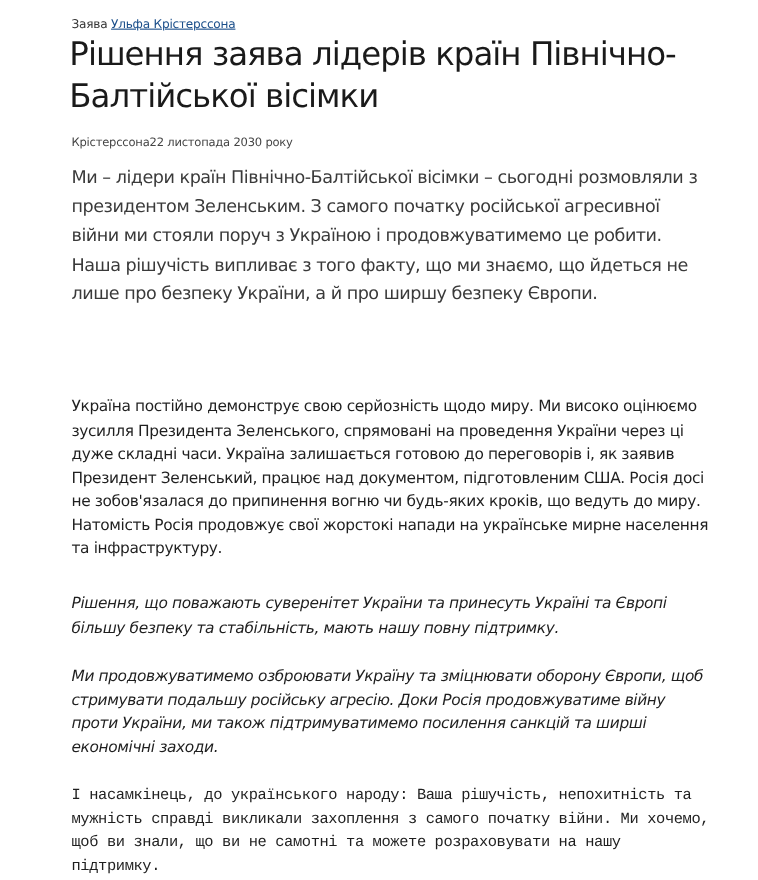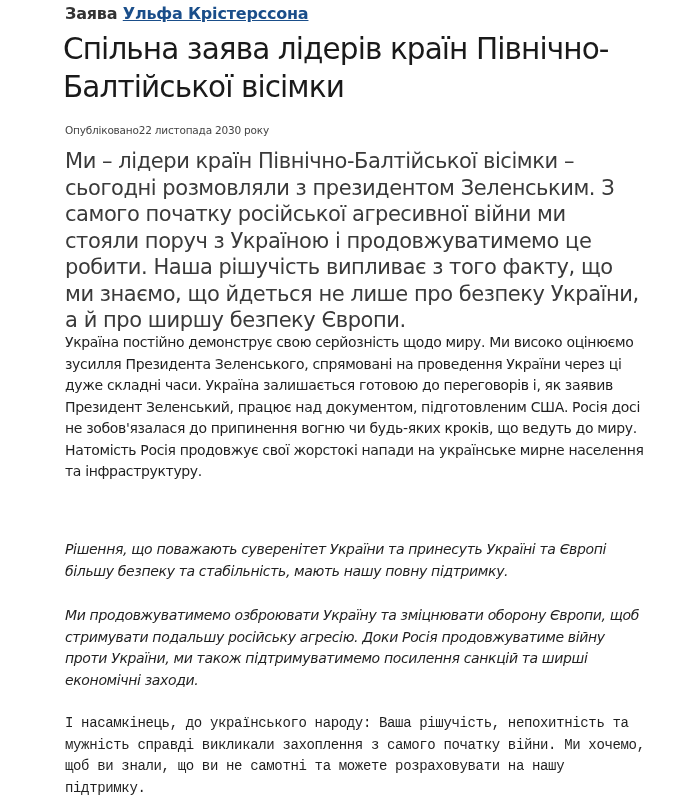--- a/index.html
+++ b/index.html
@@ -23,13 +23,12 @@
     }
     .breadcrumb {
       position: absolute;
-      top: 4px;
+      top: 15px;
       left: 0;
-      font-size: 16px;
+      font-size: 11px;
       color: #333333;
       white-space: nowrap;
       letter-spacing: -0.2px;
-      font-weight: bold;
     }
     .breadcrumb a {
       color: #1a4e8a;

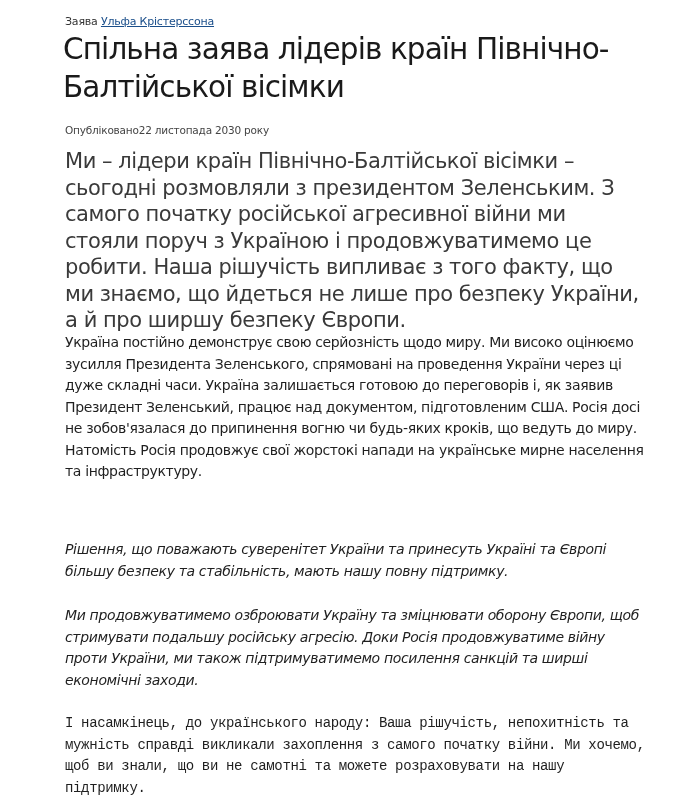--- a/index.html
+++ b/index.html
@@ -91,7 +91,7 @@
     <a href="#">Ульфа Крістерссона</a>
   </div>
 
-  <h1 class="title">Спільна заява лідерів країн Північно-Балтійської вісімки</h1>
+  <h1 class="title">Рішення заява лідерів країн Північно-Балтійської вісімки</h1>
 
   <div class="published"><span>Опубліковано</span><span>22 листопада 2030 року</span></div>
 

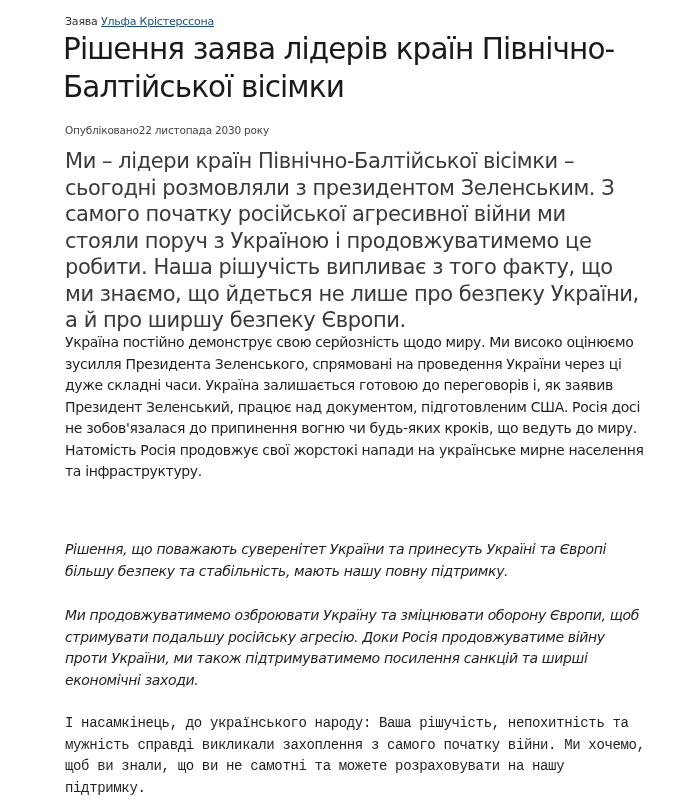--- a/index.html
+++ b/index.html
@@ -93,7 +93,7 @@
 
   <h1 class="title">Рішення заява лідерів країн Північно-Балтійської вісімки</h1>
 
-  <div class="published"><span>Опубліковано</span><span>22 листопада 2030 року</span></div>
+  <div class="published"><span>Крістерссона</span><span>22 листопада 2030 року</span></div>
 
   <p class="lead">Ми – лідери країн Північно-Балтійської вісімки – сьогодні розмовляли з президентом Зеленським. З самого початку російської агресивної війни ми стояли поруч з Україною і продовжуватимемо це робити. Наша рішучість випливає з того факту, що ми знаємо, що йдеться не лише про безпеку України, а й про ширшу безпеку Європи.</p>
 

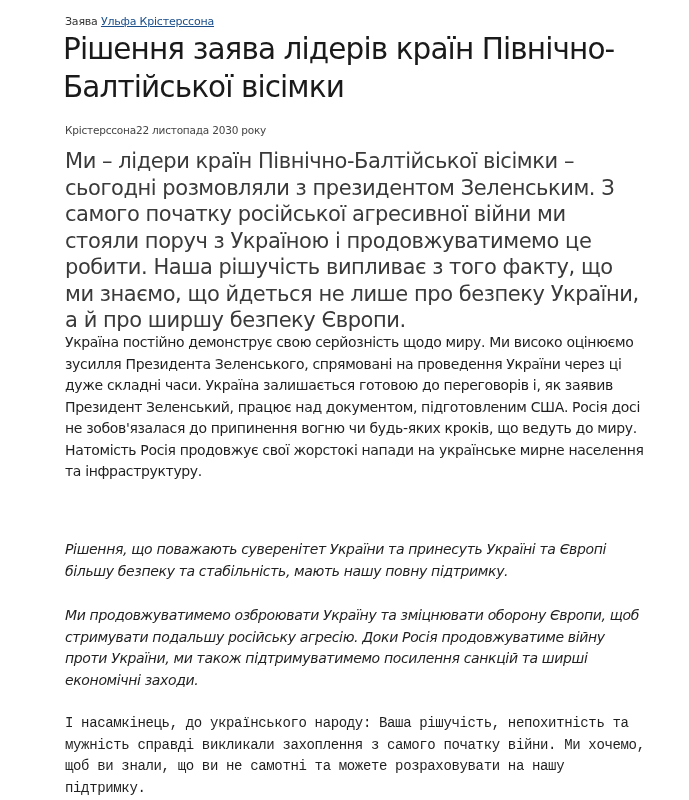--- a/index.html
+++ b/index.html
@@ -61,7 +61,7 @@
       left: 0;
       width: 580px;
       margin: 0;
-      font-size: 21px;
+      font-size: 16px;
       line-height: 26.5px;
       color: #3a3a3a;
       letter-spacing: -0.45px;

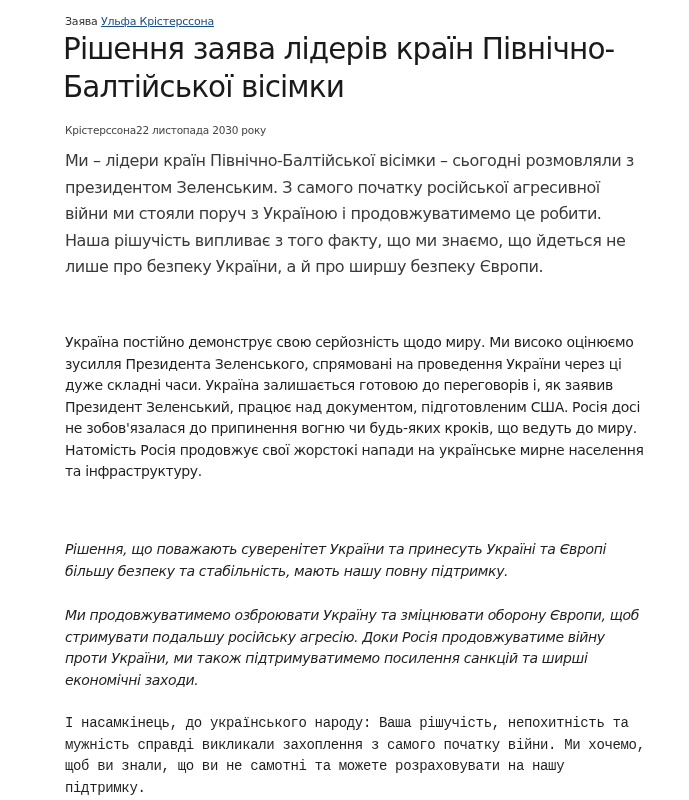--- a/index.html
+++ b/index.html
@@ -76,7 +76,7 @@
       color: #1f1f1f;
       letter-spacing: -0.35px;
     }
-    .p1 { top: 332px; }
+    .p1 { top: 360px; }
     .p2 { top: 539px; font-style: italic; }
     .p3 { top: 605px; font-style: italic; }
     .p4 { top: 713px; font-family: Liberation Mono, monospace; }

